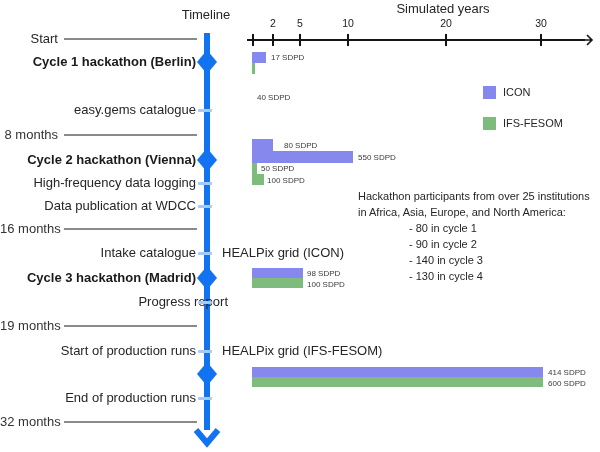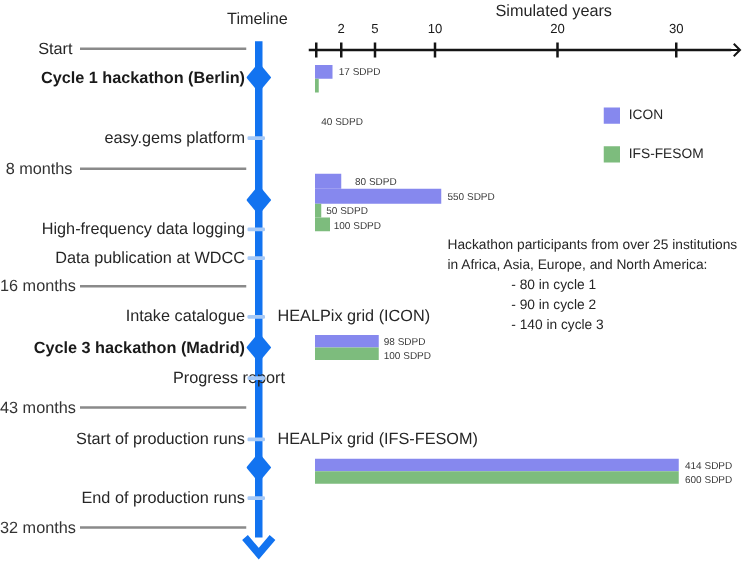--- a/index.html
+++ b/index.html
@@ -66,7 +66,7 @@
   <div class="lbl right cycle-lbl" style="left:0;top:54px;width:196px;">Cycle 1 hackathon (Berlin)</div>
   <div class="diamond" style="top:50px;"></div>
 
-  <div class="lbl right" style="left:0;top:102px;width:196px;">easy.gems platform</div>
+  <div class="lbl right" style="left:0;top:102px;width:196px;">easy.gems catalogue</div>
   <div class="ms-tick" style="top:109px;"></div>
 
   <div class="lbl right month-lbl" style="left:0;top:127px;width:58px;">8 months</div>

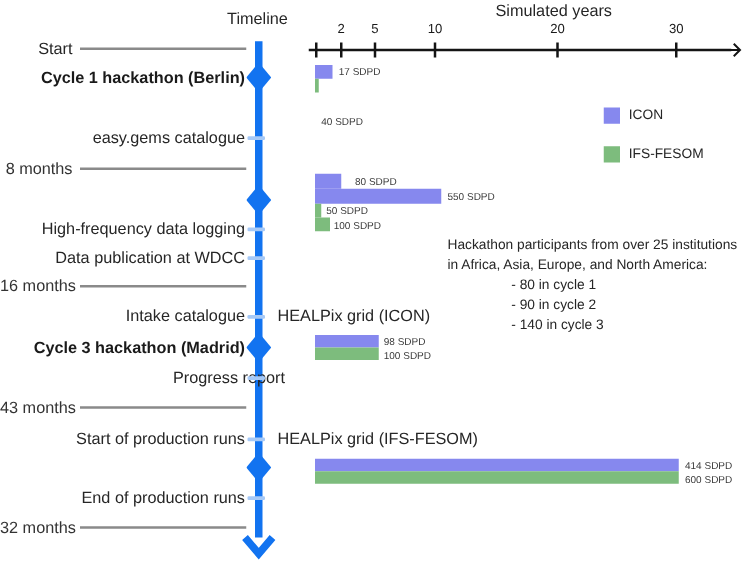--- a/index.html
+++ b/index.html
@@ -72,6 +72,7 @@
   <div class="lbl right month-lbl" style="left:0;top:127px;width:58px;">8 months</div>
   <div class="conn" style="left:64px;top:134px;width:133px;"></div>
 
+  <div class="lbl right cycle-lbl" style="left:0;top:152px;width:196px;">Cycle 2 hackathon (Vienna)</div>
   <div class="diamond" style="top:148px;"></div>
 
   <div class="lbl right" style="left:0;top:175px;width:196px;">High-frequency data logging</div>

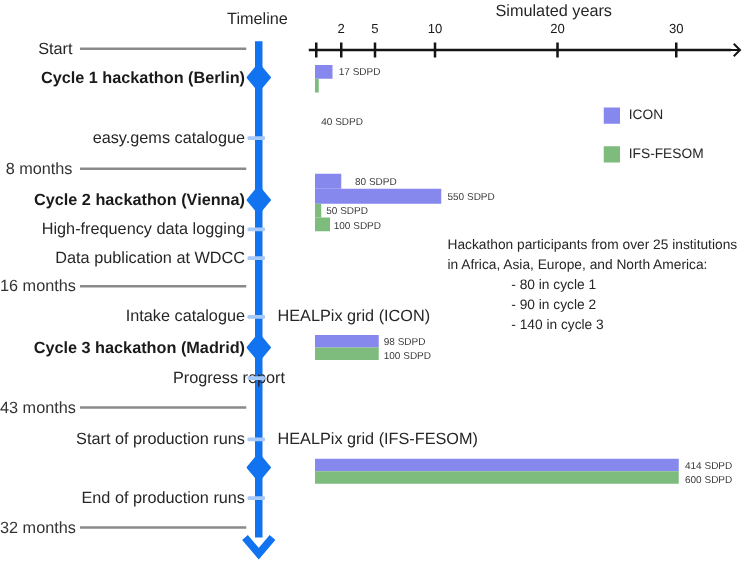--- a/index.html
+++ b/index.html
@@ -144,6 +144,7 @@
     <div class="indent">- 80 in cycle 1</div>
     <div class="indent">- 90 in cycle 2</div>
     <div class="indent">- 140 in cycle 3</div>
+    <div class="indent">- 130 in cycle 4</div>
   </div>
 
 </div>

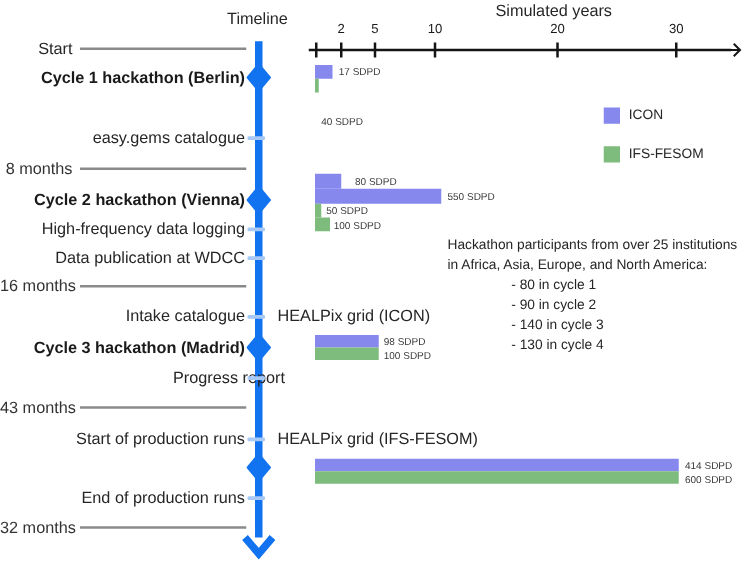--- a/index.html
+++ b/index.html
@@ -94,7 +94,7 @@
   <div class="lbl right" style="left:0;top:294px;width:196px;padding-left:32px;">Progress report</div>
   <div class="ms-tick" style="top:301px;"></div>
 
-  <div class="lbl right month-lbl" style="left:0;top:318px;width:58px;">43 months</div>
+  <div class="lbl right month-lbl" style="left:0;top:318px;width:58px;">19 months</div>
   <div class="conn" style="left:64px;top:325px;width:133px;"></div>
 
   <div class="lbl right" style="left:0;top:343px;width:196px;">Start of production runs</div>

